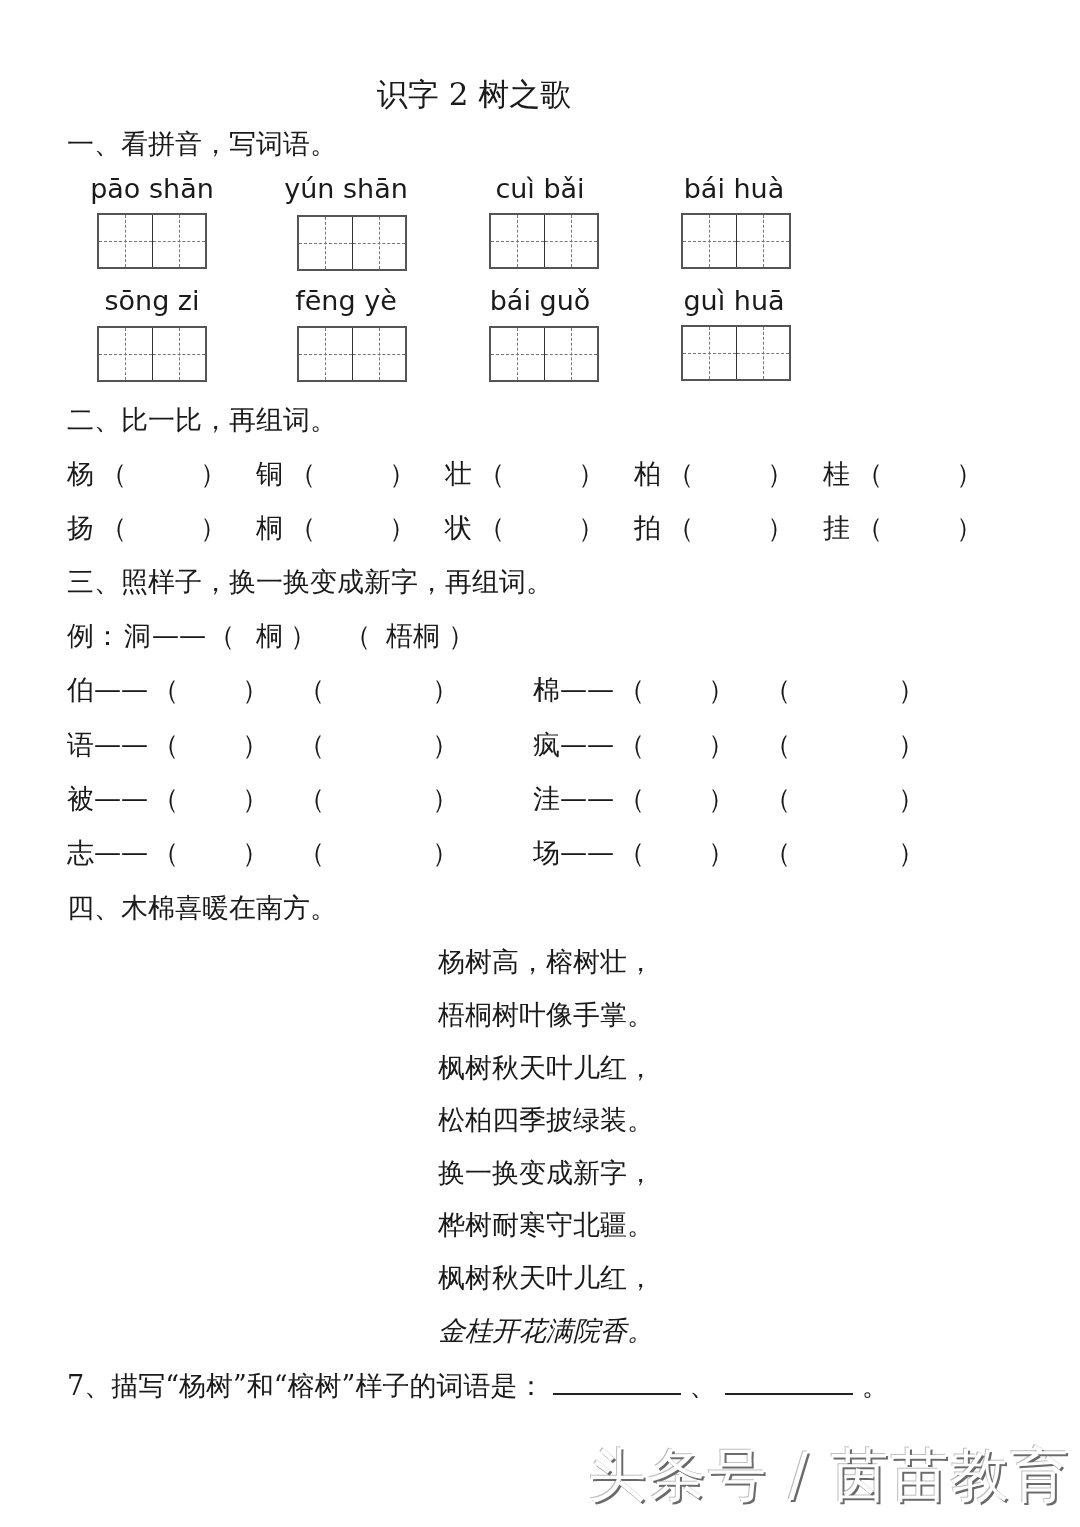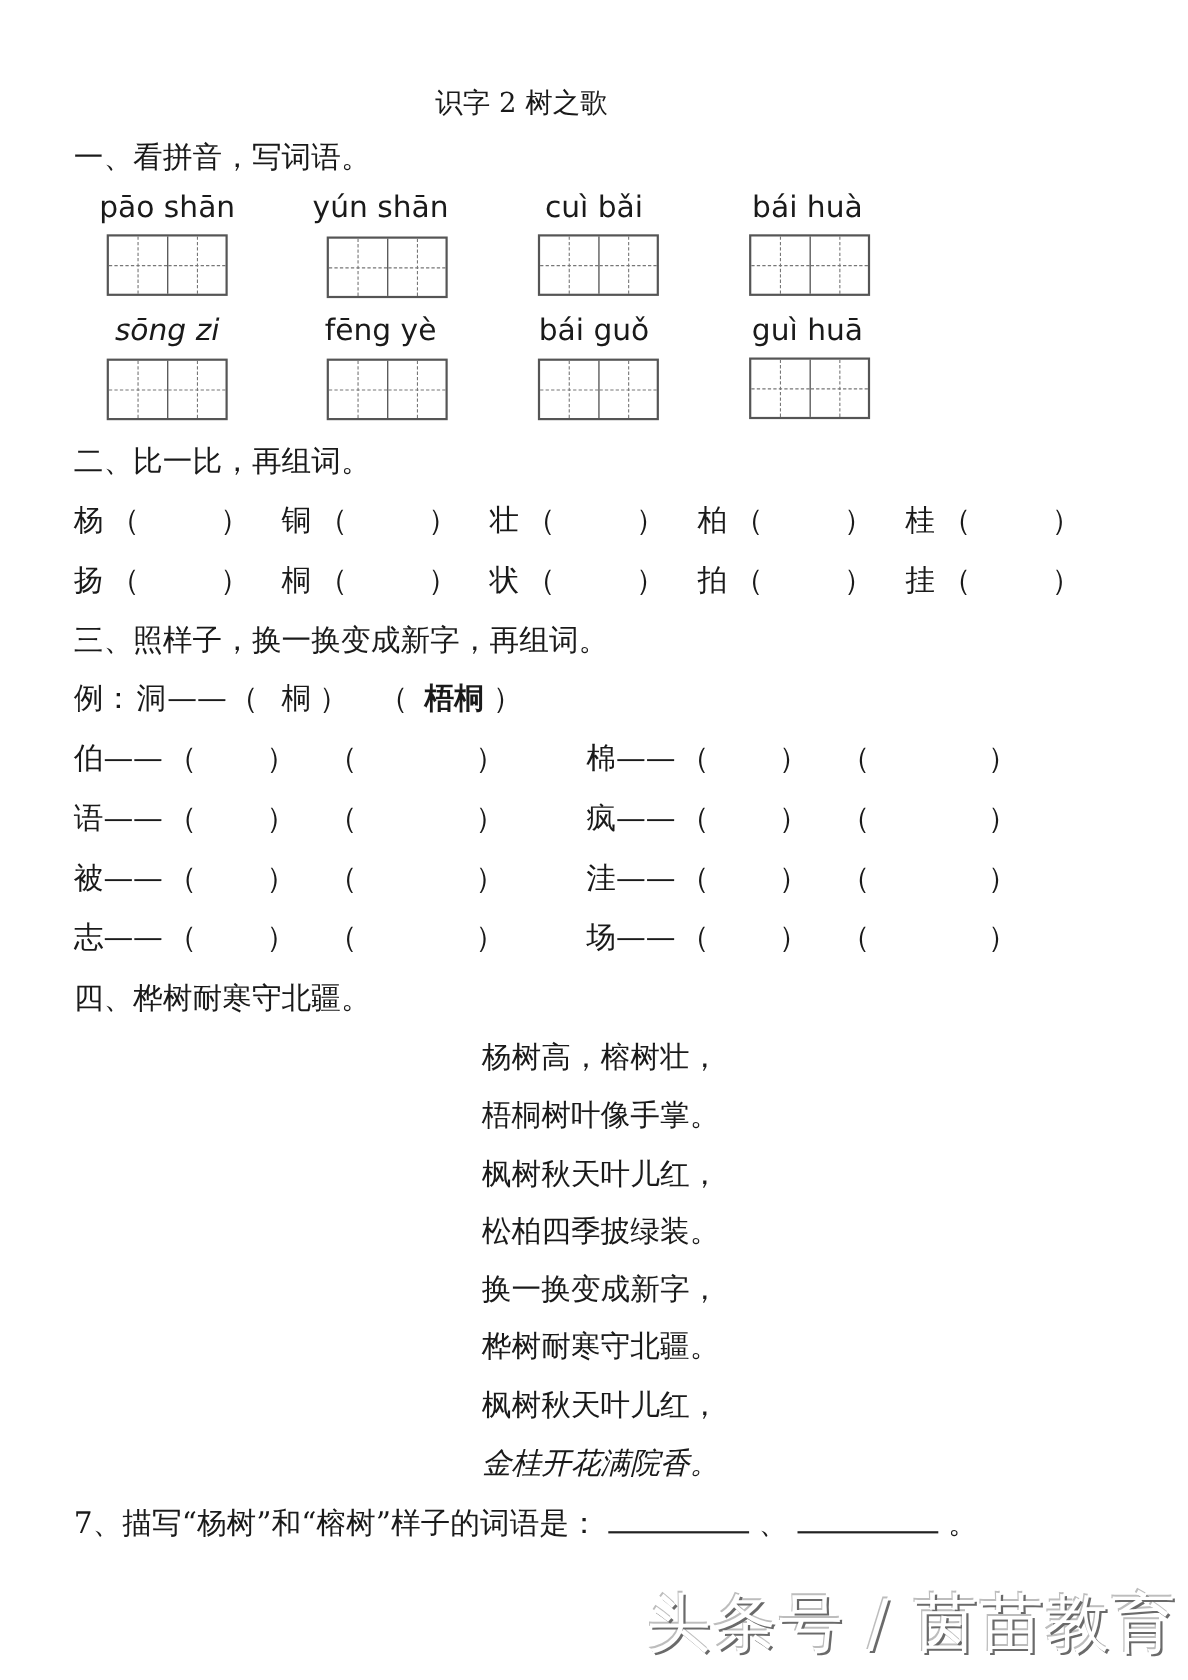--- a/index.html
+++ b/index.html
@@ -12,7 +12,7 @@
     .abs { position: absolute; white-space: nowrap; }
     .title {
       left: 0; width: 948px; top: 76px; text-align: center;
-      font-size: 25px; line-height: 36px;
+      font-size: 31px; line-height: 36px;
     }
     .section-heading { left: 67px; font-size: 27px; line-height: 36px; }
     .pinyin {

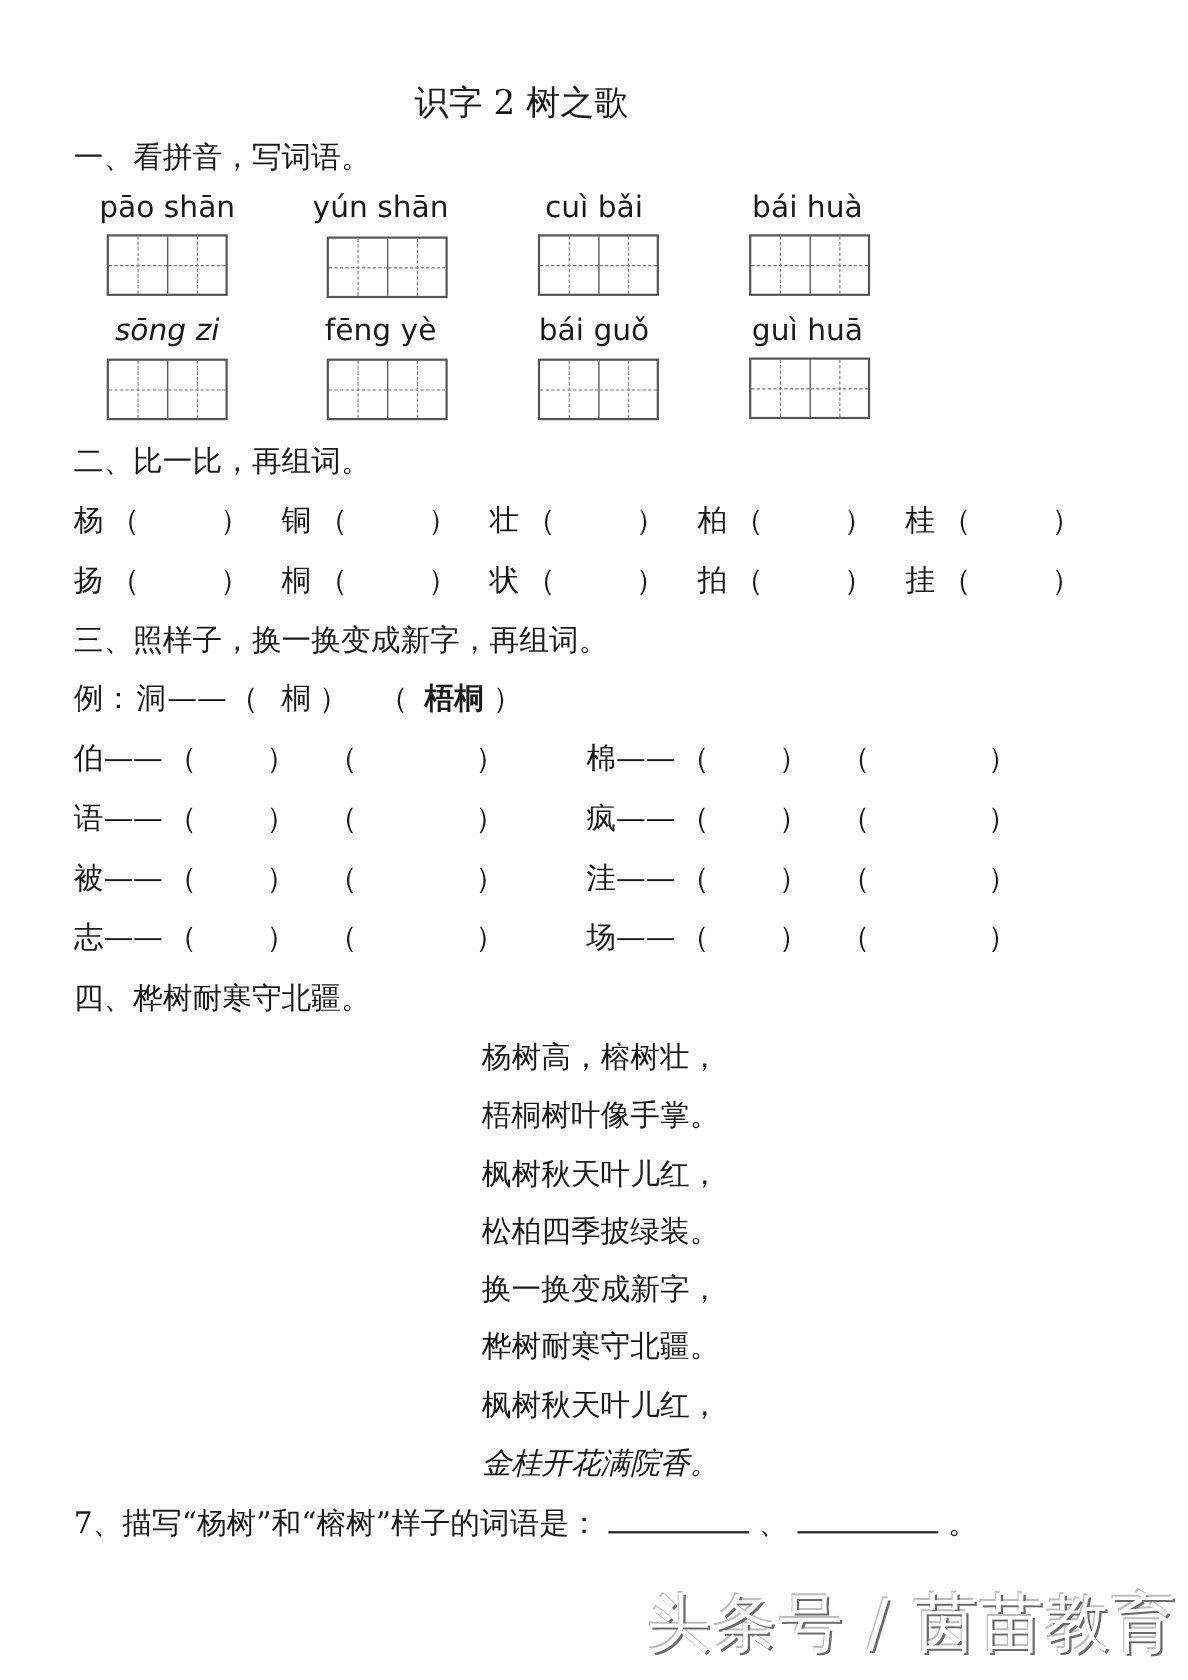--- a/index.html
+++ b/index.html
@@ -80,7 +80,7 @@
   <div class="tian-cell"></div>
 </div>
 
-<div class="abs pinyin" style="left:72px; top:284px;font-style:italic;">sōng  zi</div>
+<div class="abs pinyin" style="left:72px; top:284px;">sōng  zi</div>
 <div class="abs pinyin" style="left:266px; top:284px;">fēng  yè</div>
 <div class="abs pinyin" style="left:460px; top:284px;">bái  guǒ</div>
 <div class="abs pinyin" style="left:654px; top:284px;">guì huā</div>

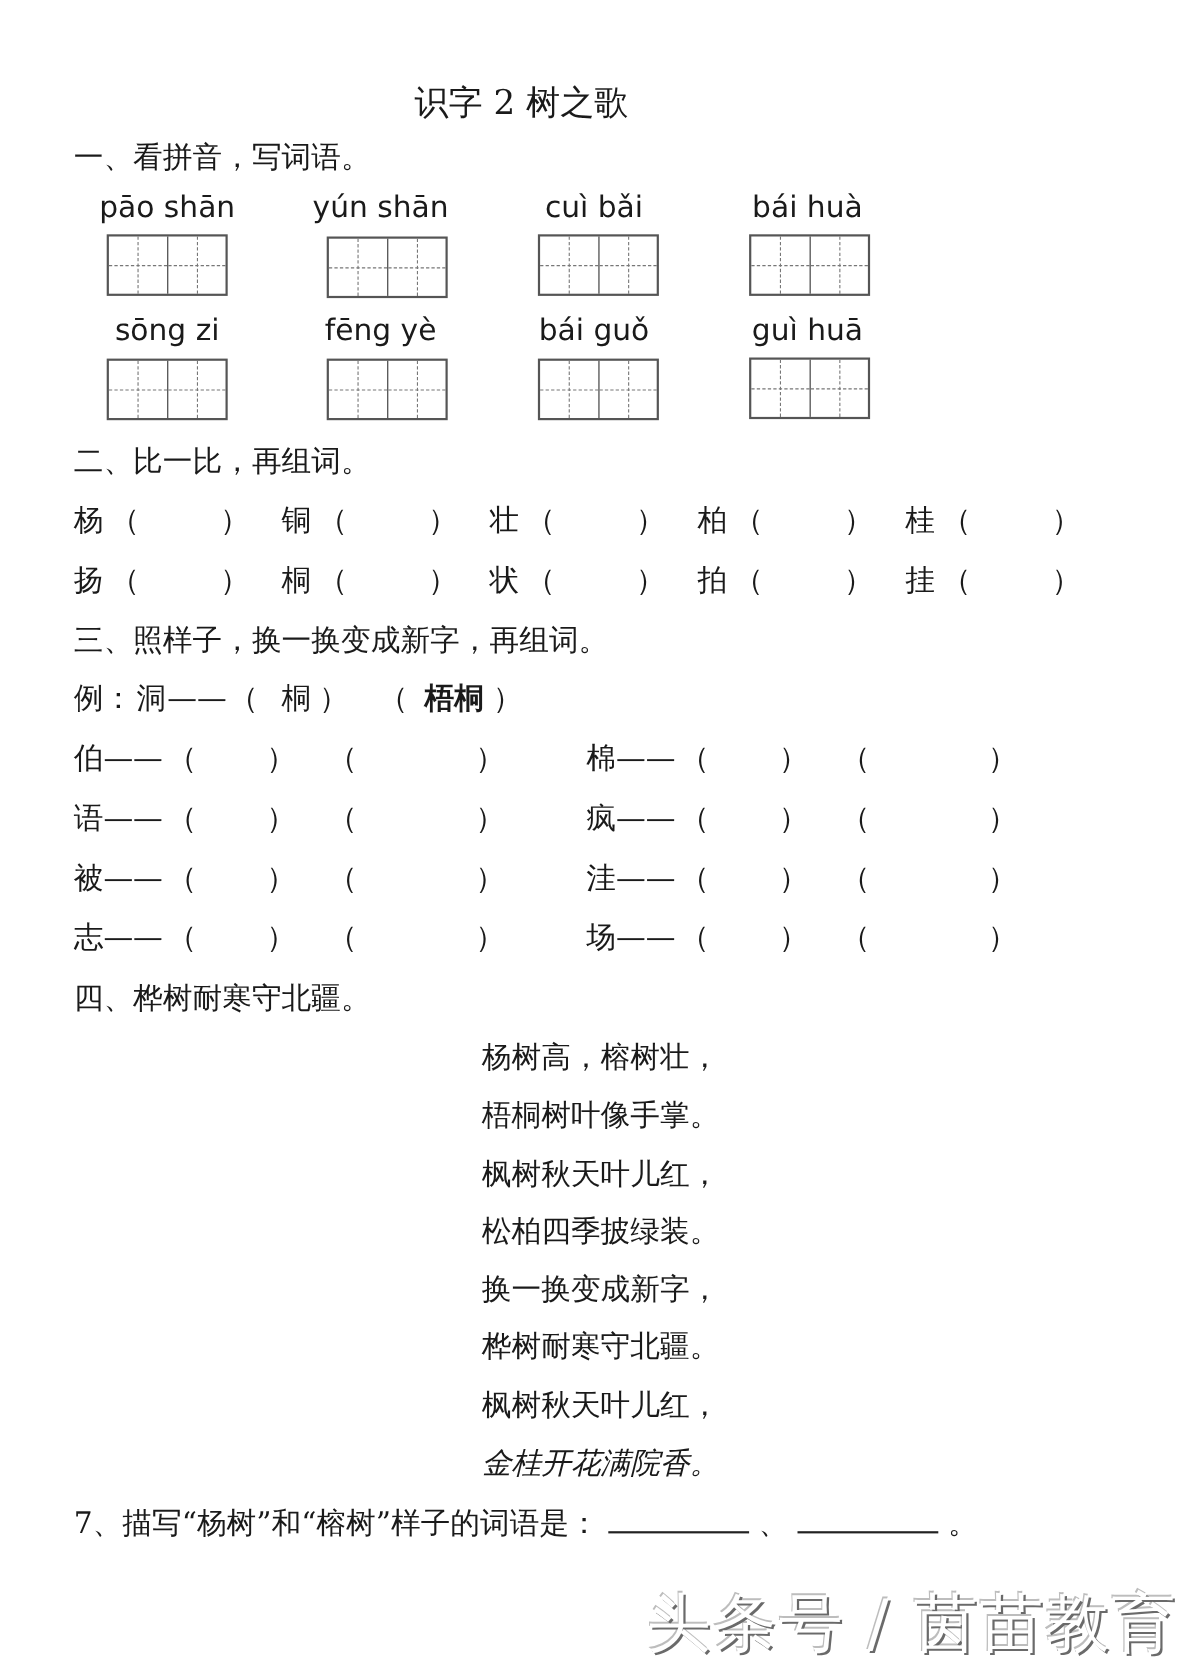--- a/index.html
+++ b/index.html
@@ -163,7 +163,7 @@
 <div class="abs row-text" style="left:256px; top:618px;">桐</div>
 <div class="abs row-text" style="left:290px; top:618px;">）</div>
 <div class="abs row-text" style="left:344px; top:618px;">（</div>
-<div class="abs row-text" style="left:386px; top:618px;font-weight:bold;">梧桐</div>
+<div class="abs row-text" style="left:386px; top:618px;">梧桐</div>
 <div class="abs row-text" style="left:448px; top:618px;">）</div>
 
 <div class="abs row-text" style="left:67px; top:672px;">伯</div>

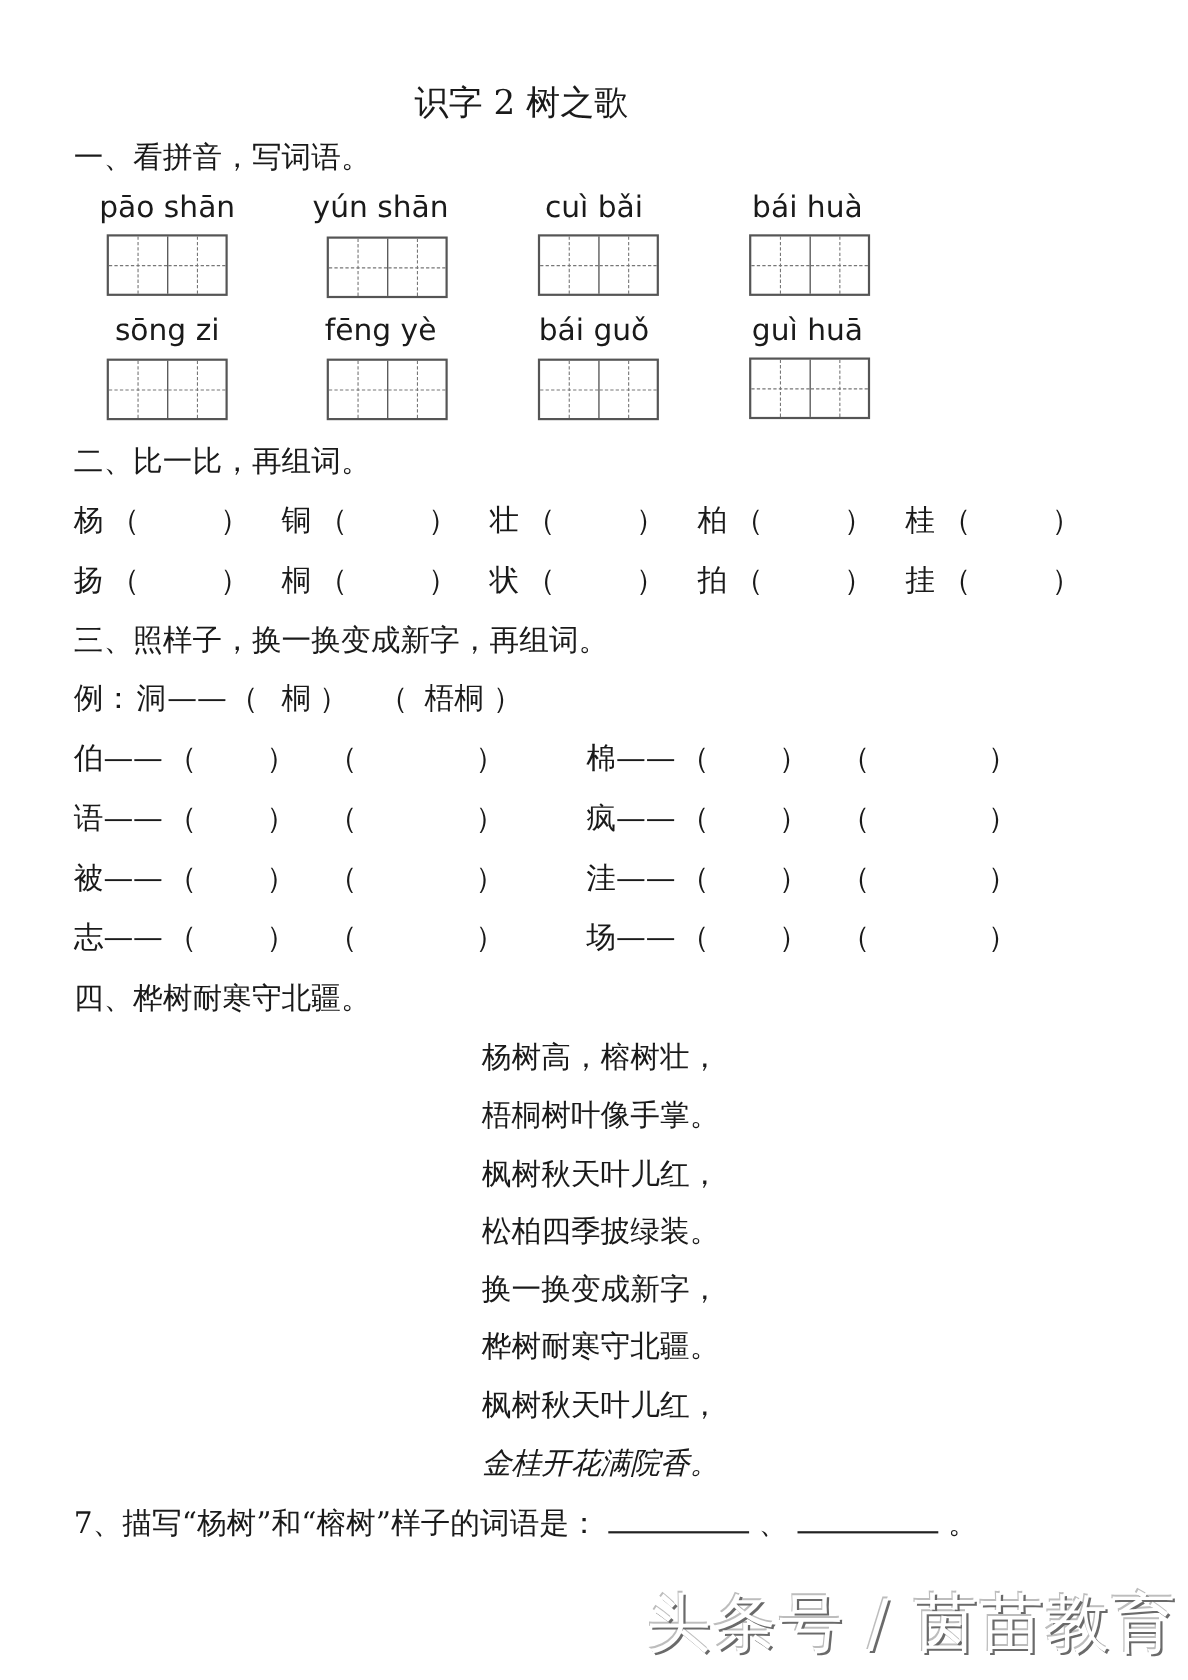--- a/index.html
+++ b/index.html
@@ -238,7 +238,7 @@
 <div class="abs row-text" style="left:898px; top:835px;">）</div>
 <div class="abs" style="left:794px; top:835px; width:104px; height:36px;"></div>
 
-<div class="abs section-heading" style="top:890px;">四、桦树耐寒守北疆。</div>
+<div class="abs section-heading" style="top:890px;">四、木棉喜暖在南方。</div>
 
 <div class="abs poem-line" style="top:944px;">杨树高，榕树壮，</div>
 <div class="abs poem-line" style="top:997px;text-align:right;">梧桐树叶像手掌。</div>

